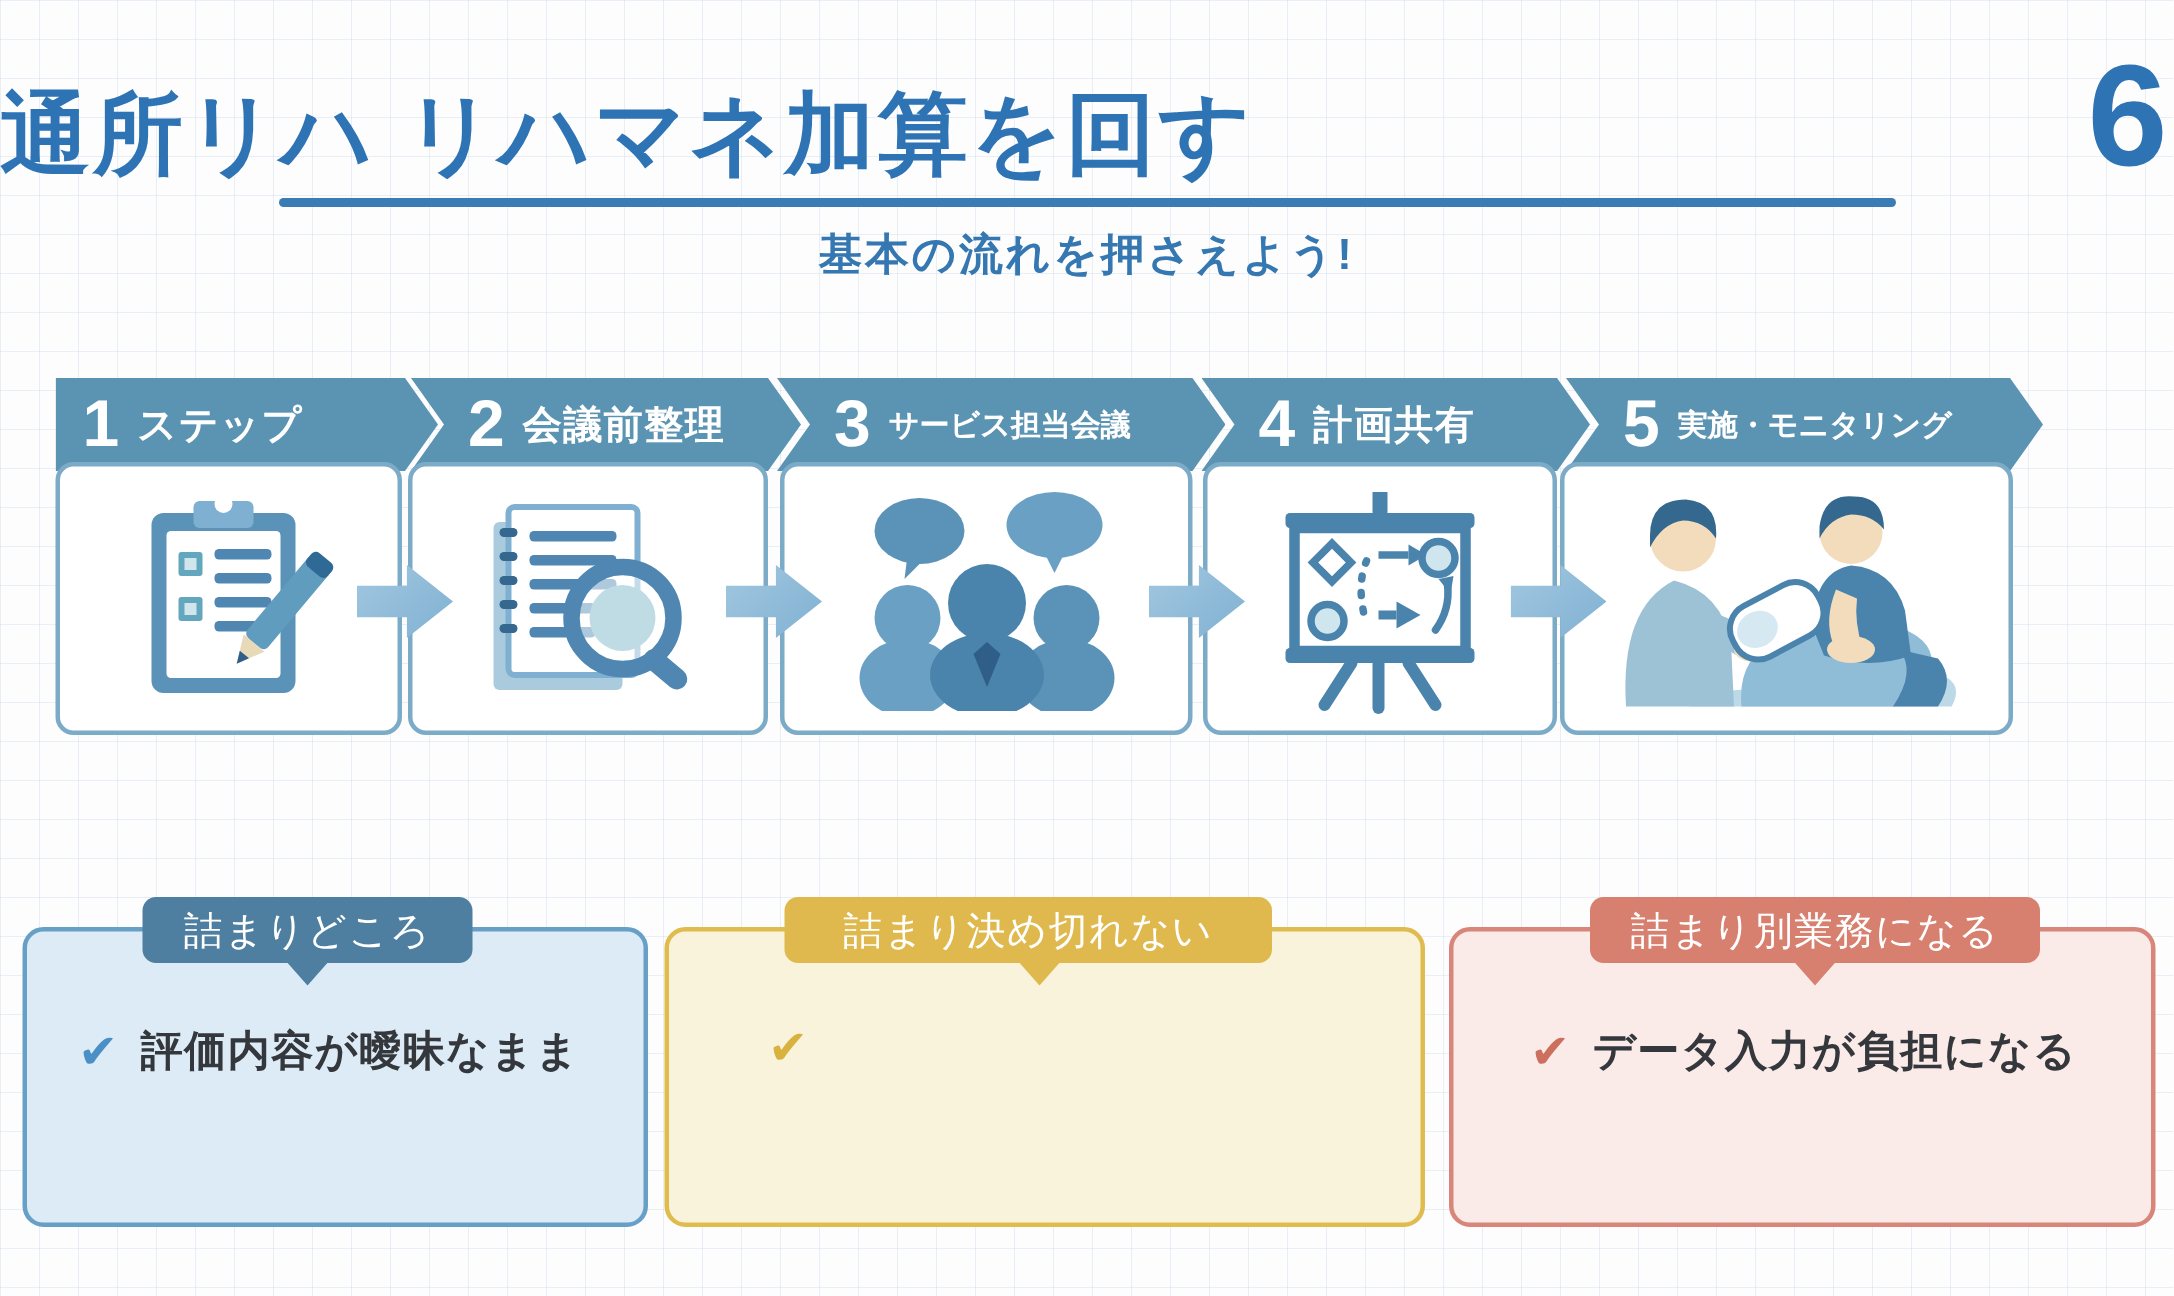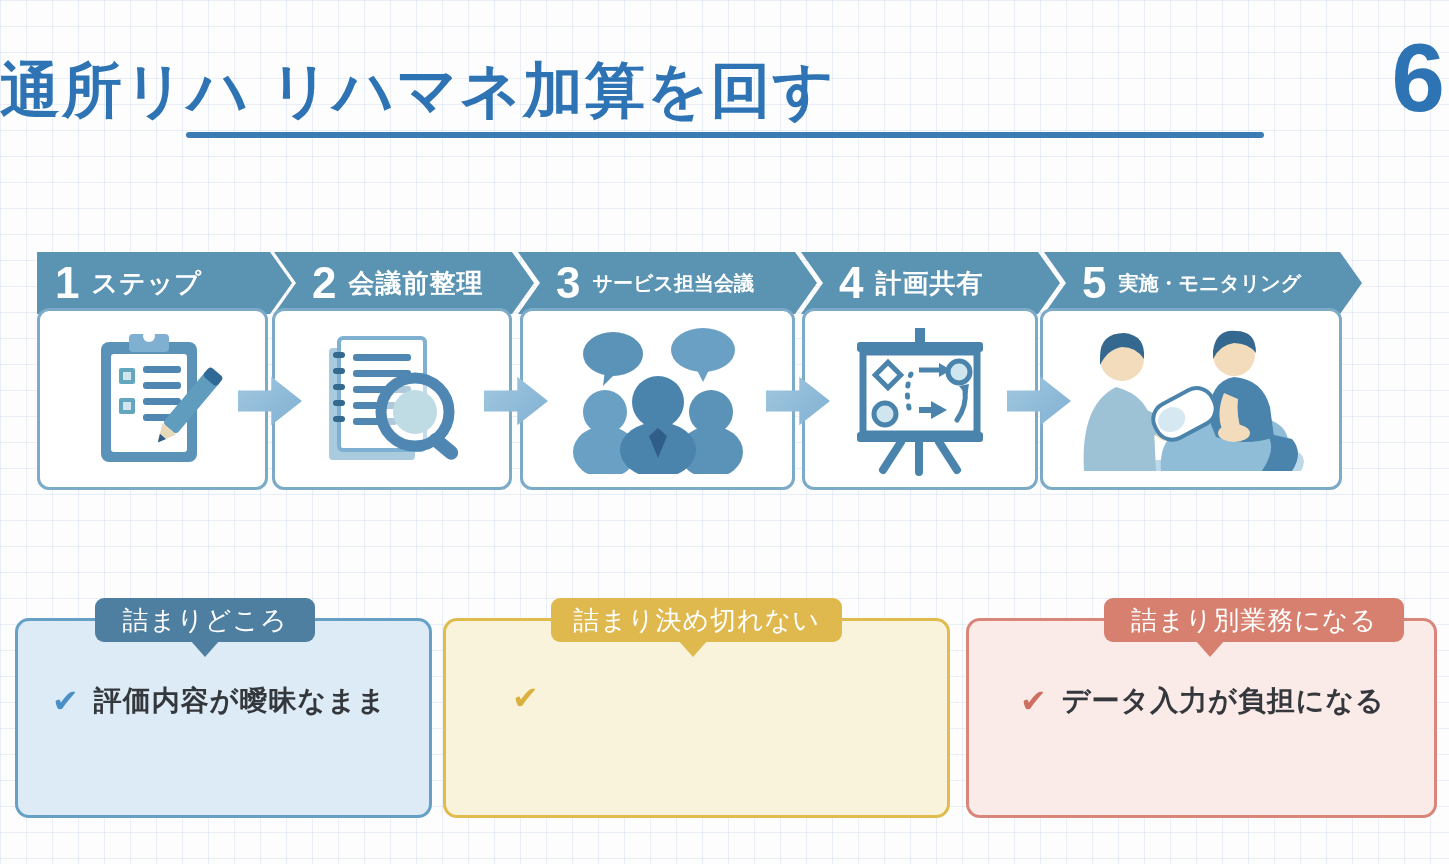--- a/index.html
+++ b/index.html
@@ -112,6 +112,7 @@
     <span class="title-number">6</span>
   </div>
   <div class="title-underline"></div>
+  <div class="subtitle">基本の流れを押さえよう!</div>
 
   <div class="step-banner first" style="left:37px; width:255px;">
     <span class="step-number">1</span>

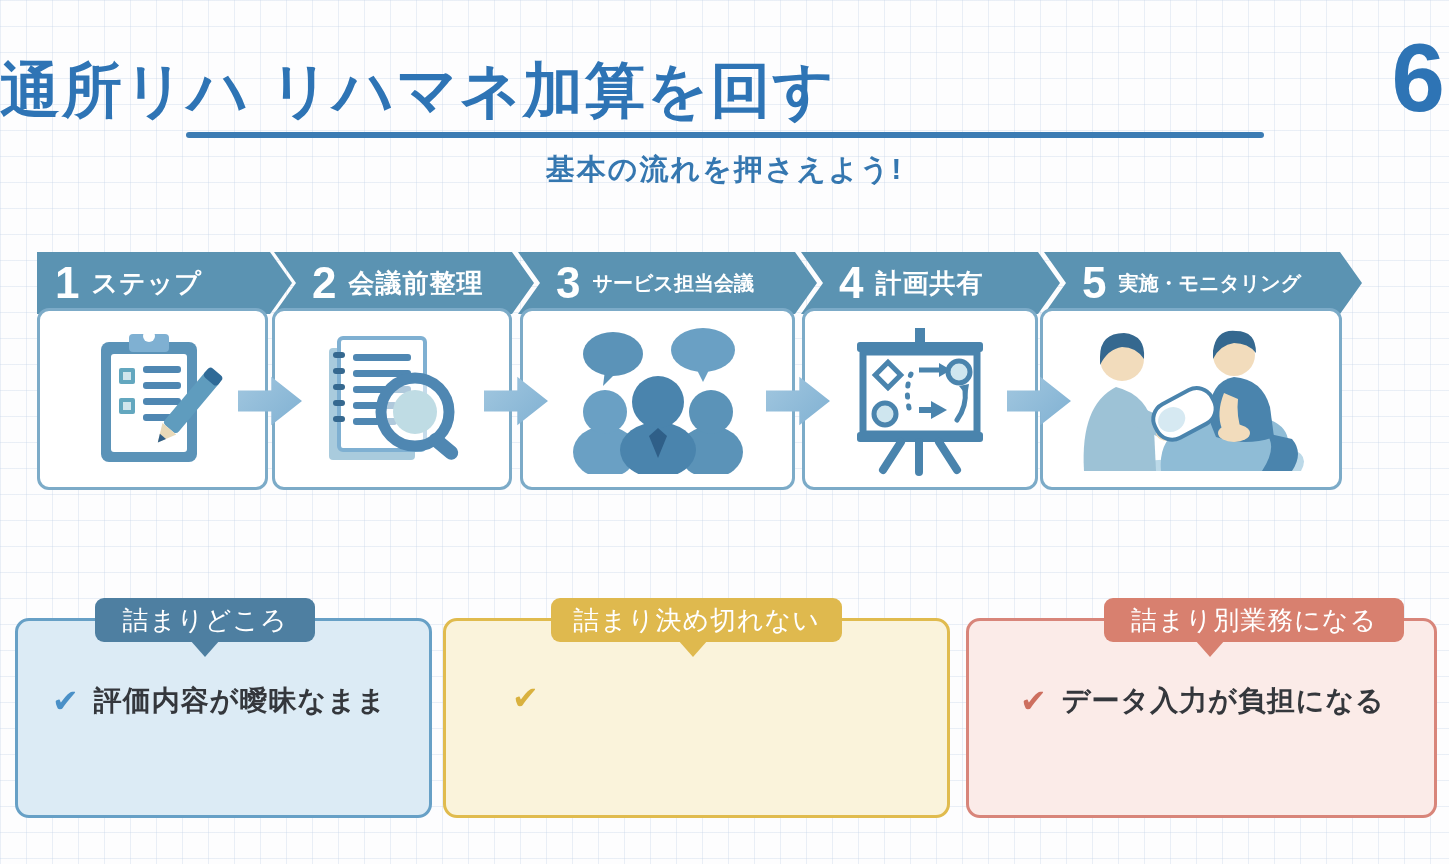--- a/index.html
+++ b/index.html
@@ -268,7 +268,7 @@
   </div>
 
   <div class="callout-card yellow" style="left:443px; width:507px;"></div>
-  <div class="callout-badge yellow" style="left:551px; width:291px;">詰まり決め切れない</div>
+  <div class="callout-badge yellow" style="left:523px; width:325px;">詰まり決め切れない</div>
   <div class="badge-pointer yellow" style="left:678px;"></div>
   <div class="callout-item" style="left:512px;">
     <span class="check-icon yellow">✔</span>

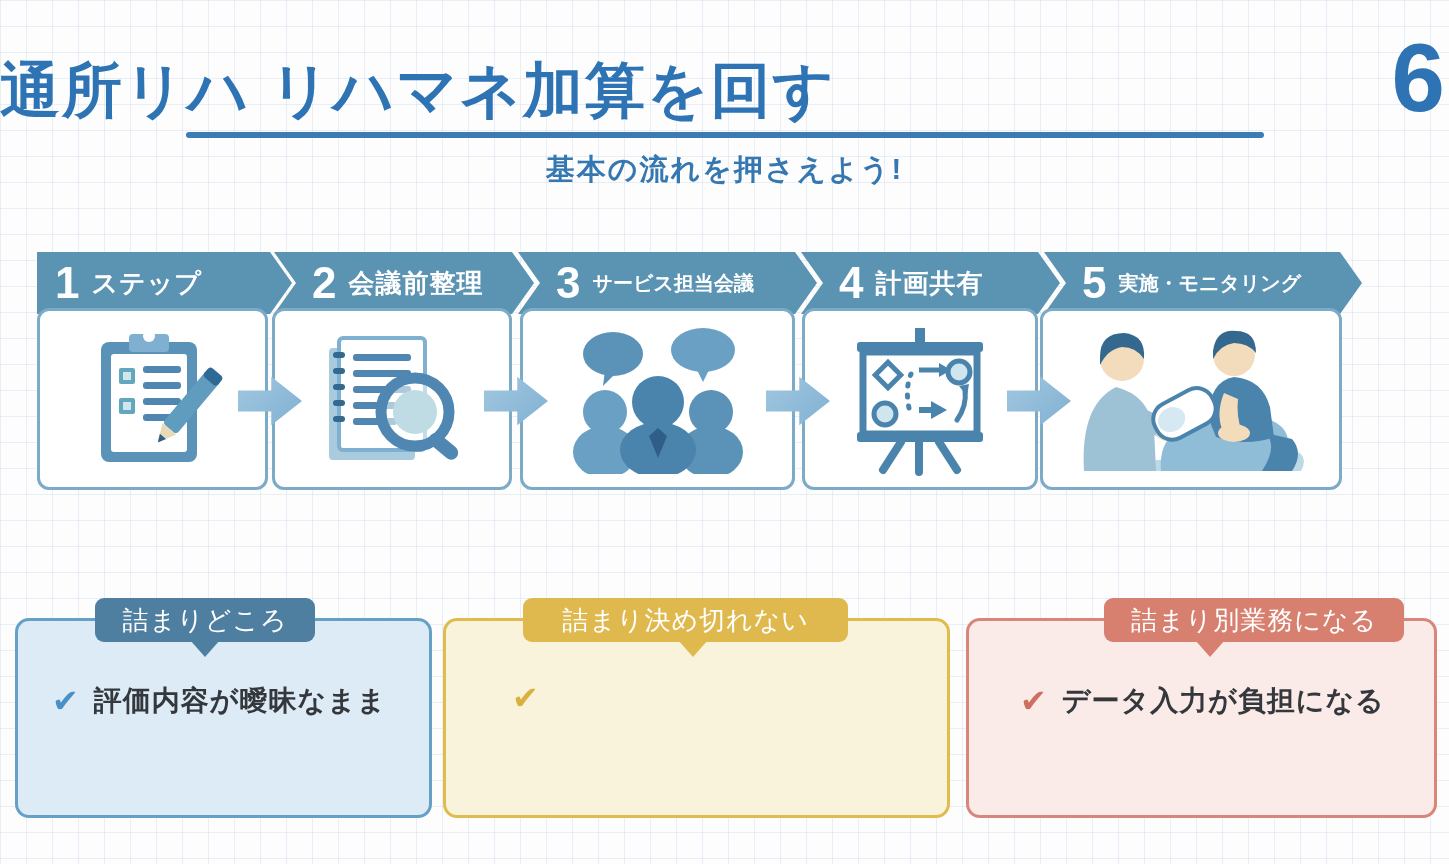--- a/index.html
+++ b/index.html
@@ -275,7 +275,7 @@
   </div>
 
   <div class="callout-card red" style="left:966px; width:471px;"></div>
-  <div class="callout-badge red" style="left:1060px; width:300px;margin-left:44px;">詰まり別業務になる</div>
+  <div class="callout-badge red" style="left:1060px; width:300px;">詰まり別業務になる</div>
   <div class="badge-pointer red" style="left:1195px;"></div>
   <div class="callout-item" style="left:1020px;">
     <span class="check-icon red">✔</span>

